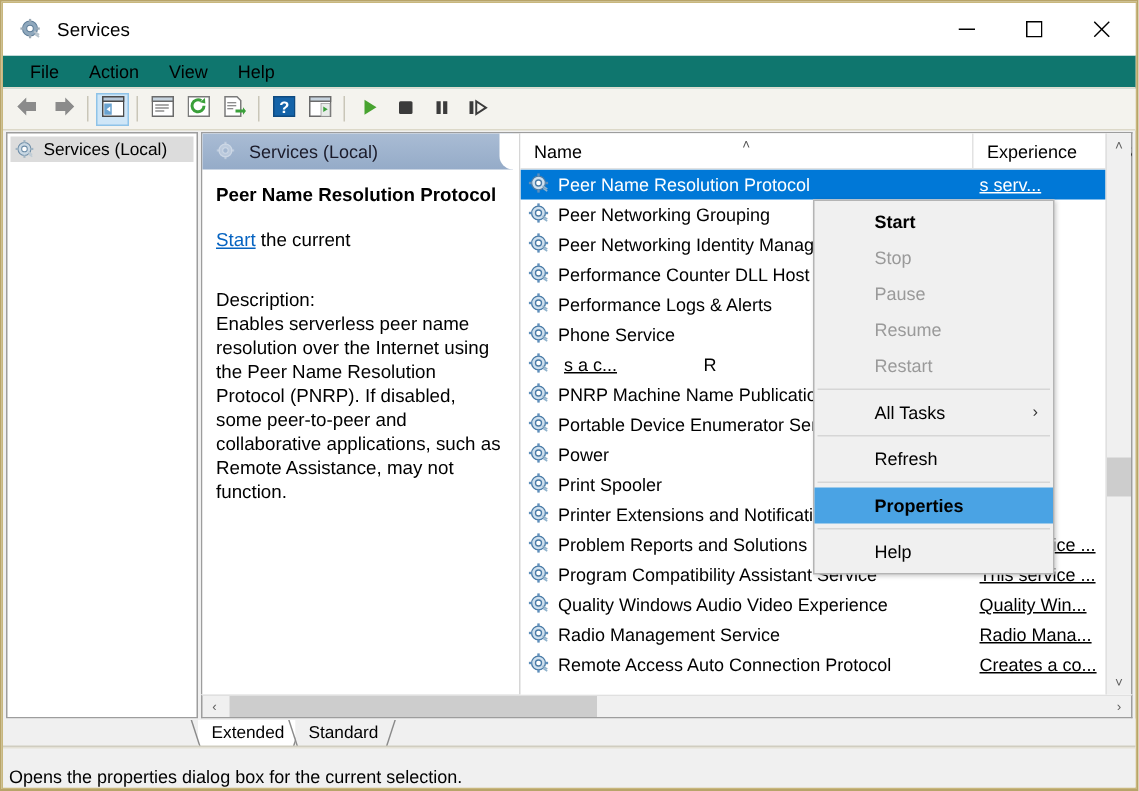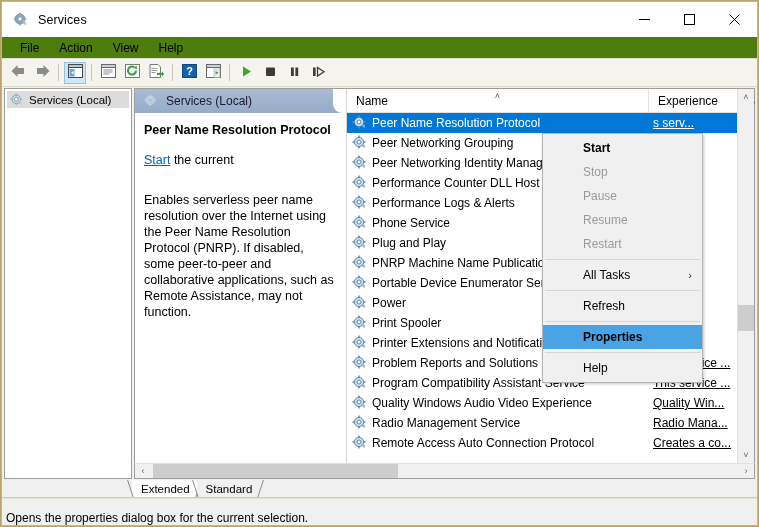--- a/index.html
+++ b/index.html
@@ -25,7 +25,7 @@
   .wbtn svg{display:block;}
   
   .menubar{
-    height:21px;background:#4d7c0f;display:flex;align-items:center;
+    height:21px;background:#0f766e;display:flex;align-items:center;
     padding-left:8px;flex:0 0 auto;border-bottom:1px solid #e0ddd0;
   }
   .menuitem{padding:2px 10px;font-size:12px;color:#000;}

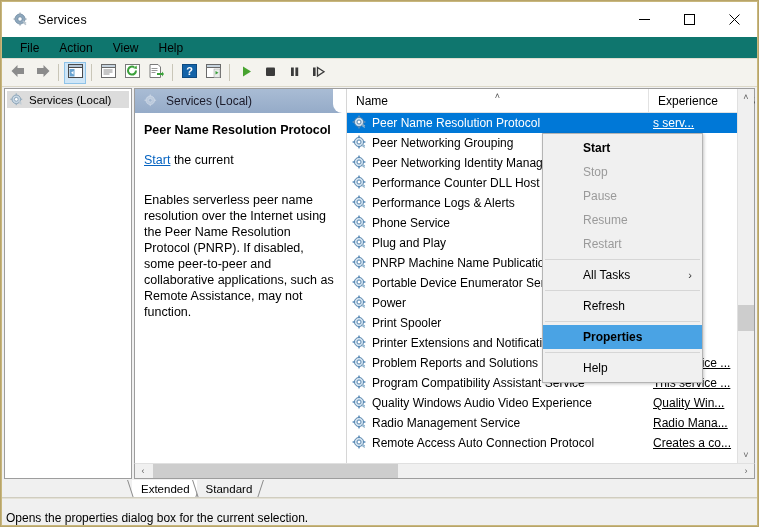--- a/index.html
+++ b/index.html
@@ -357,6 +357,7 @@
             <div class="svc-link-line">
               <a class="svc-link" href="#">Start</a><span> the current</span>
             </div>
+            <div class="desc-label">Description:</div>
             <div class="desc-text">Enables serverless peer name resolution over the Internet using the Peer Name Resolution Protocol (PNRP). If disabled, some peer-to-peer and collaborative applications, such as Remote Assistance, may not function.</div>
           </div>
         </div>

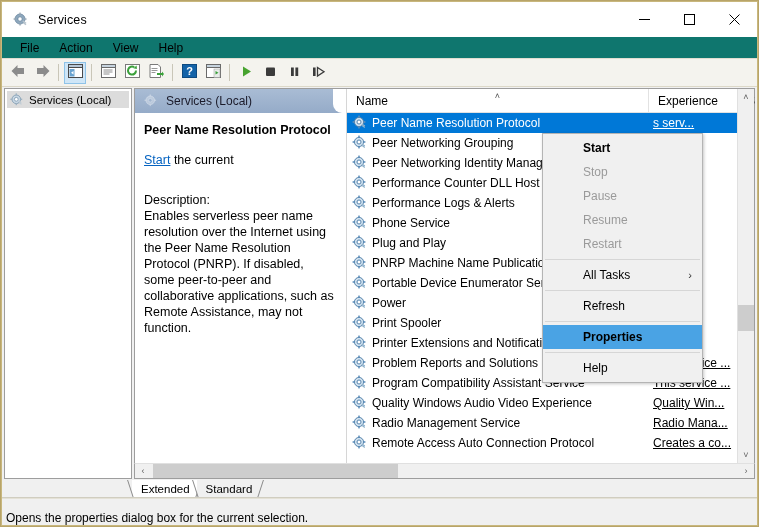--- a/index.html
+++ b/index.html
@@ -508,7 +508,6 @@
                       <rect x="9.9" y="10.9" width="3.2" height="1.2" transform="rotate(35 11.5 11.5)"></rect>
                     </g>
                   </svg></span>
-                <span class="rname">Plug and Play</span>
                 <span class="rdesc">s a c...</span>
                 <span class="rstat">R</span>
               </div>

